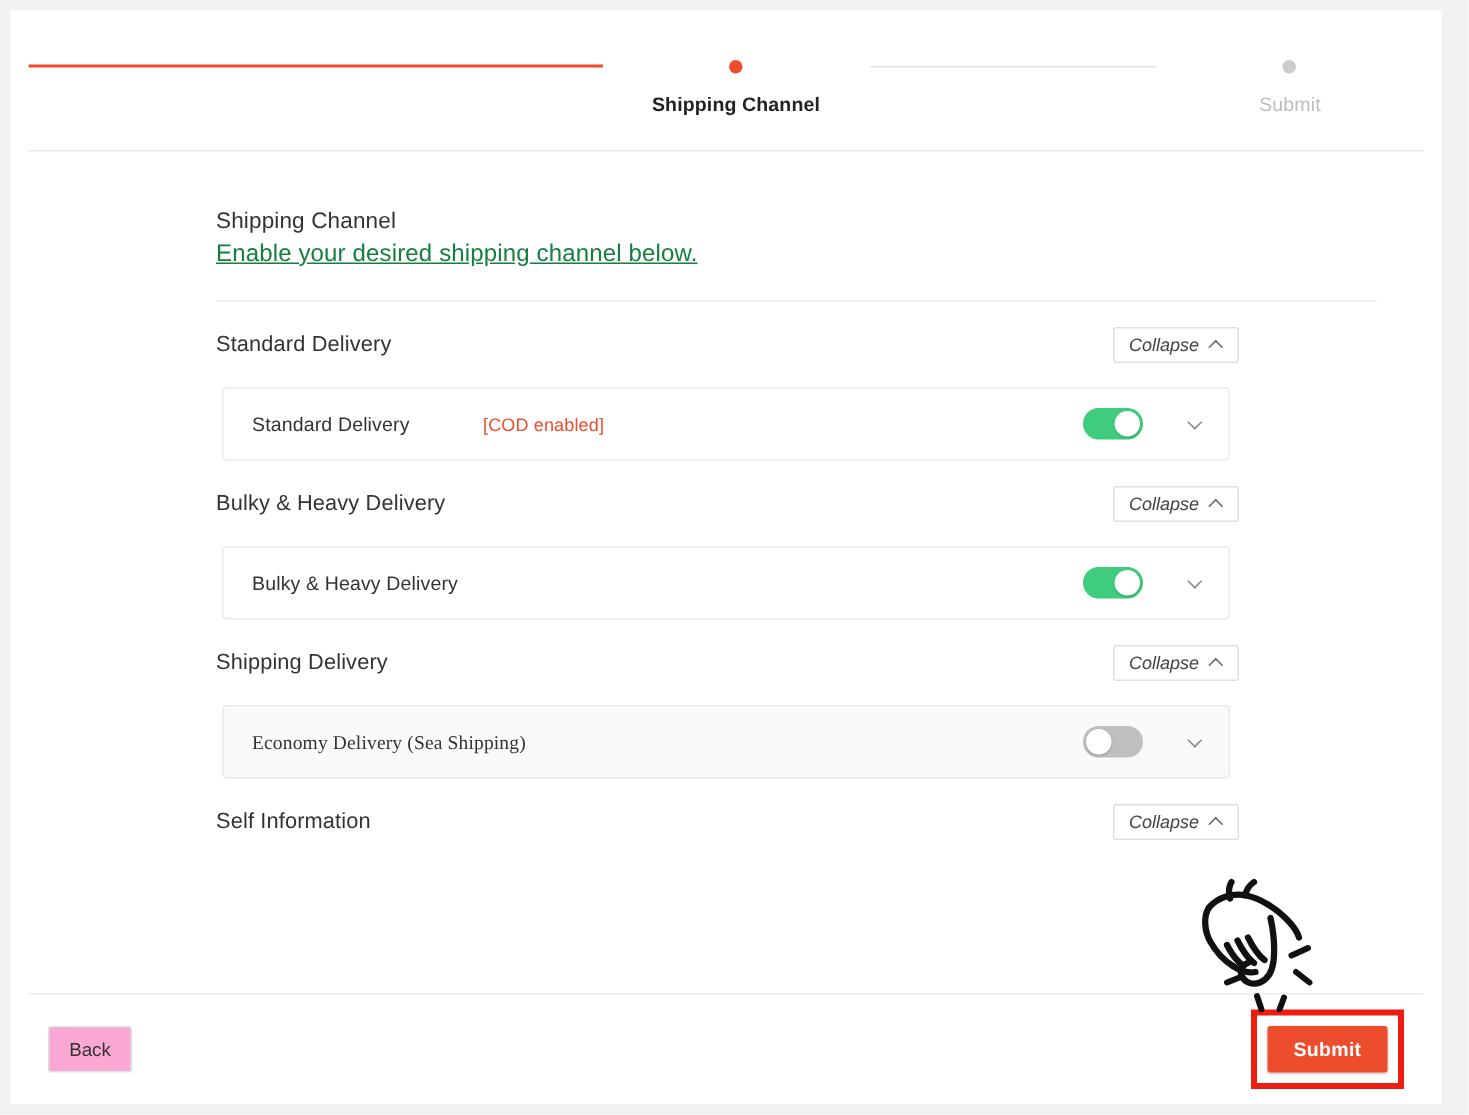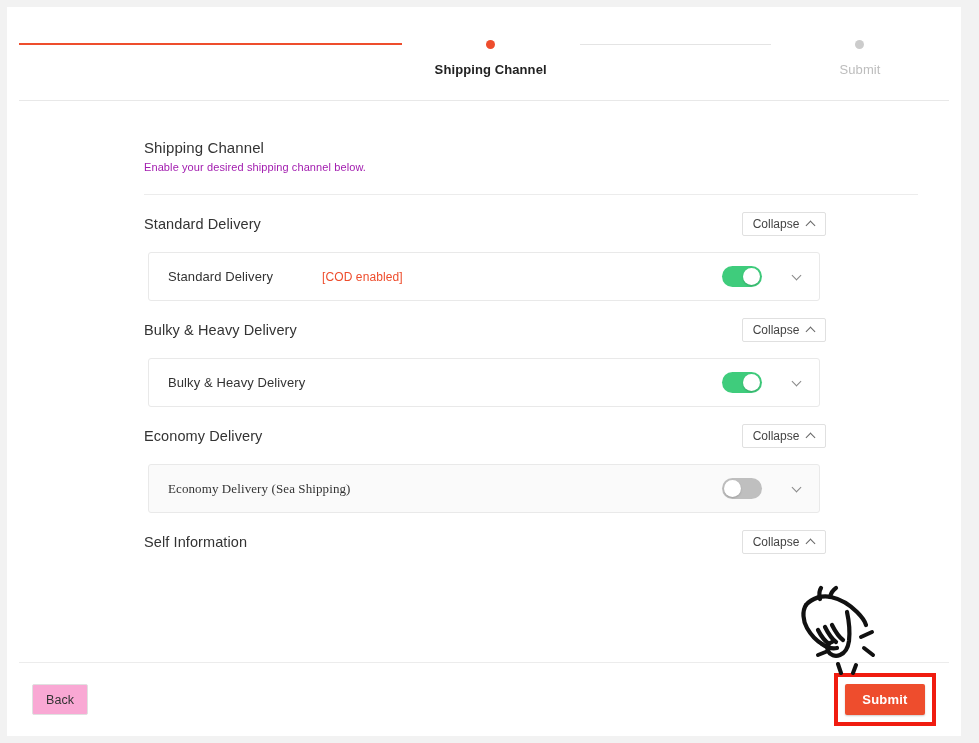--- a/index.html
+++ b/index.html
@@ -108,10 +108,11 @@
     letter-spacing: 0.1px;
   }
   .section-sub {
-    font-size: 11px;
-    color: #a21caf;
+    font-size: 16px;
+    color: #15803d;
     margin-top: 5px;
     letter-spacing: 0.1px;
+    text-decoration: underline;
   }
   .head-divider {
     height: 1px;

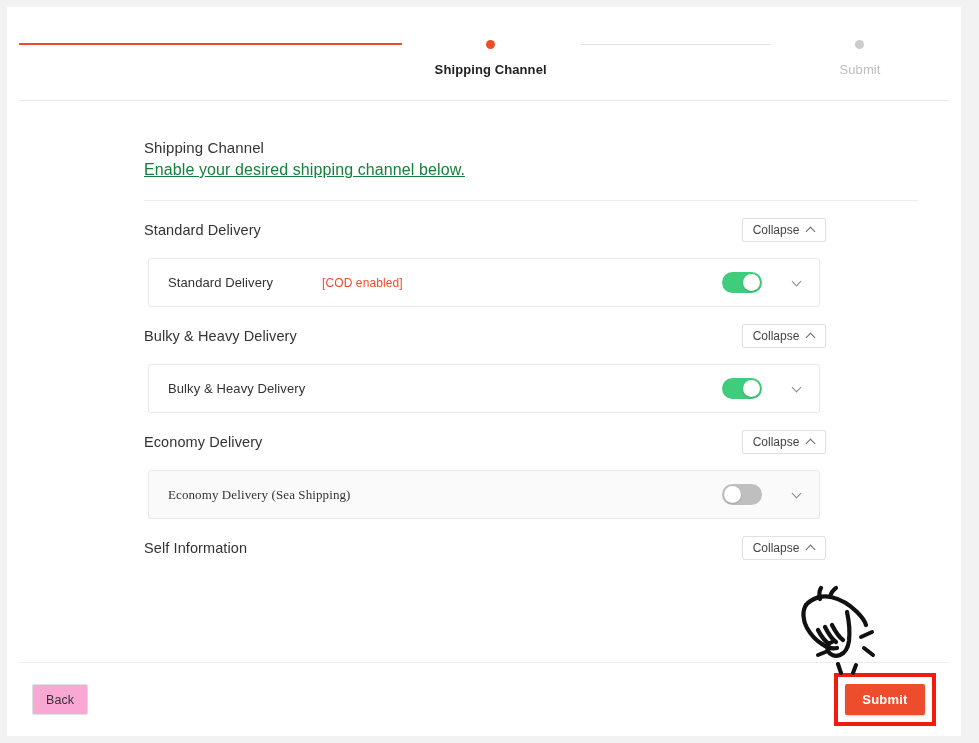--- a/index.html
+++ b/index.html
@@ -152,6 +152,7 @@
     padding: 0 9px;
     box-sizing: border-box;
     margin-right: 92px;
+    font-style: italic;
   }
   .chev-up {
     width: 8px;

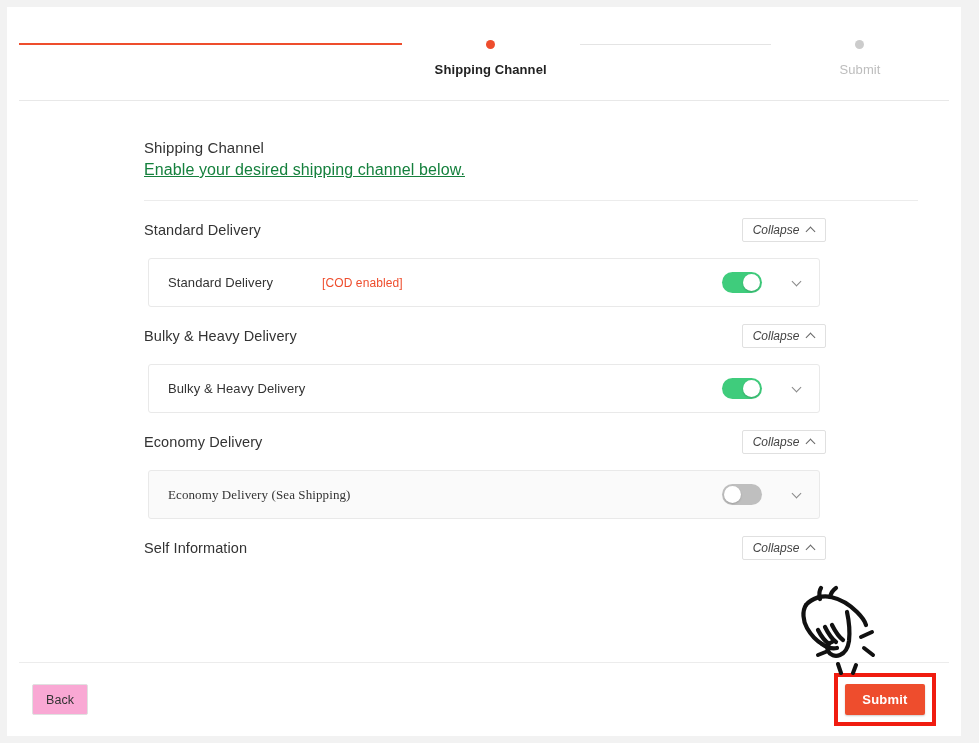--- a/index.html
+++ b/index.html
@@ -384,7 +384,7 @@
         </div>
         <div class="group">
           <div class="group-head">
-            <div class="group-name">Economy Delivery</div>
+            <div class="group-name">Shipping Delivery</div>
             <button class="collapse-btn">
               <span>Collapse</span>
               <span class="chev-up"></span>

